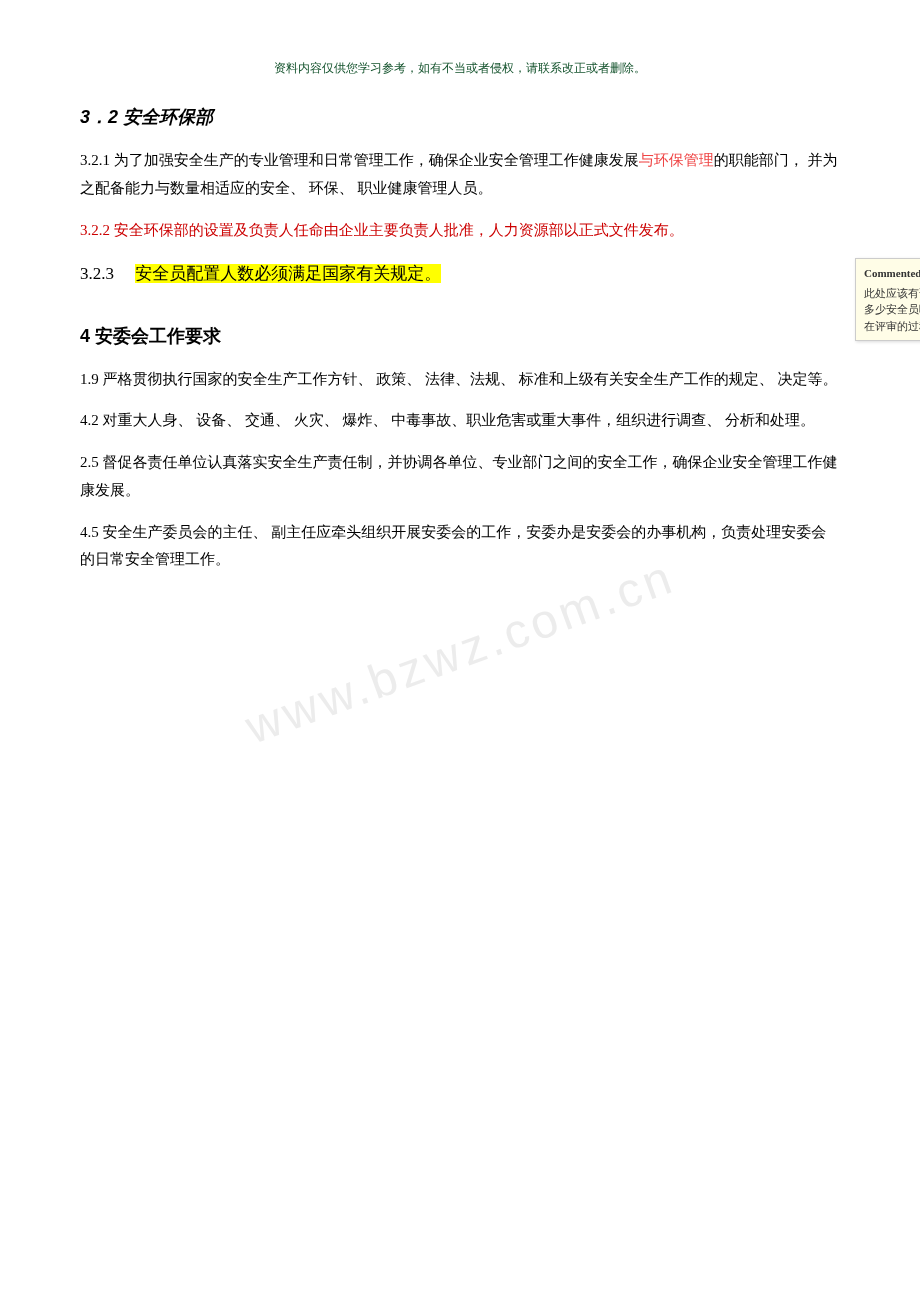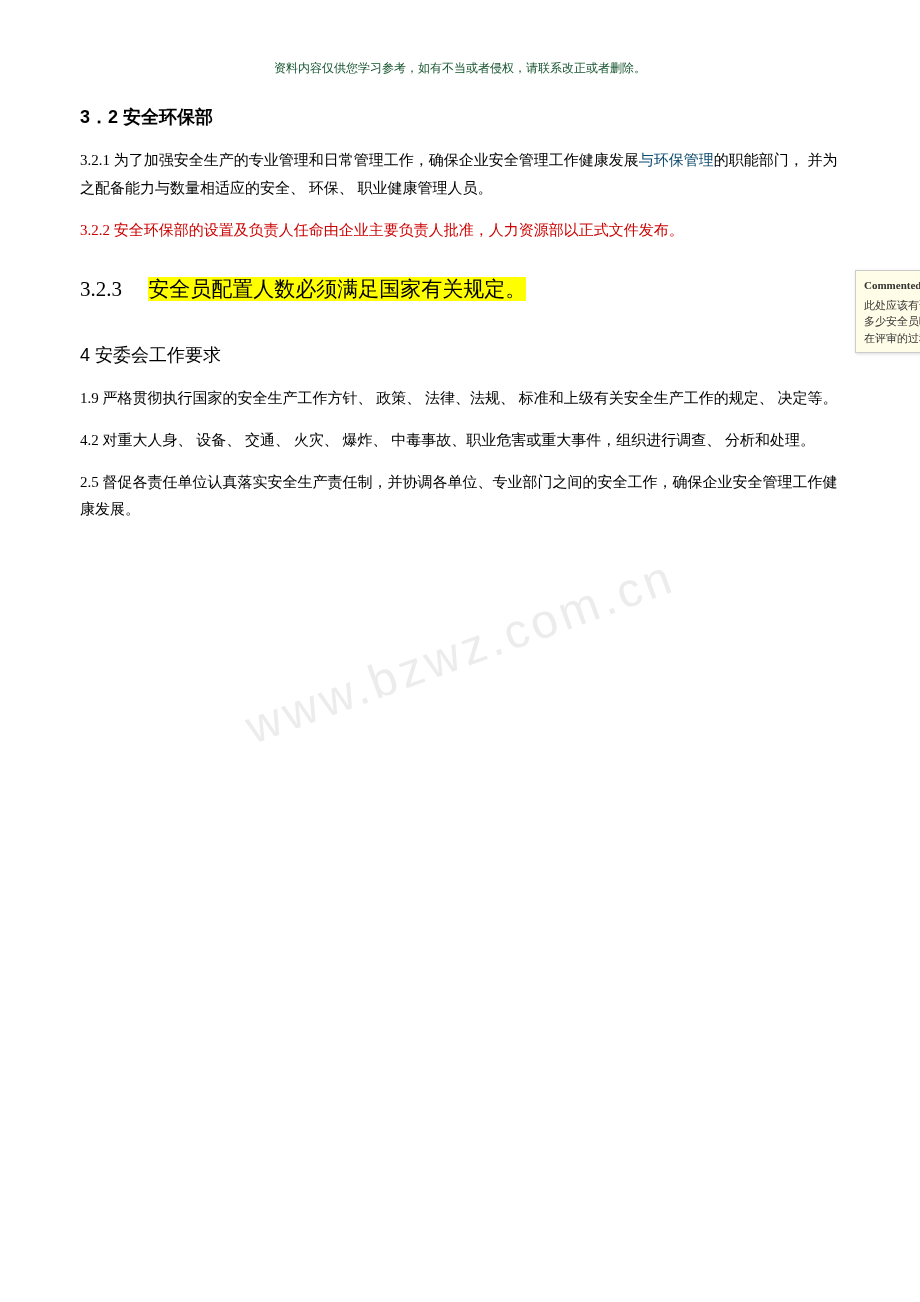--- a/index.html
+++ b/index.html
@@ -74,6 +74,7 @@
       position: relative;
       z-index: 1;
       font-family: "SimHei", "黑体", sans-serif;
+      font-style: italic;
     }
 
     .paragraph {

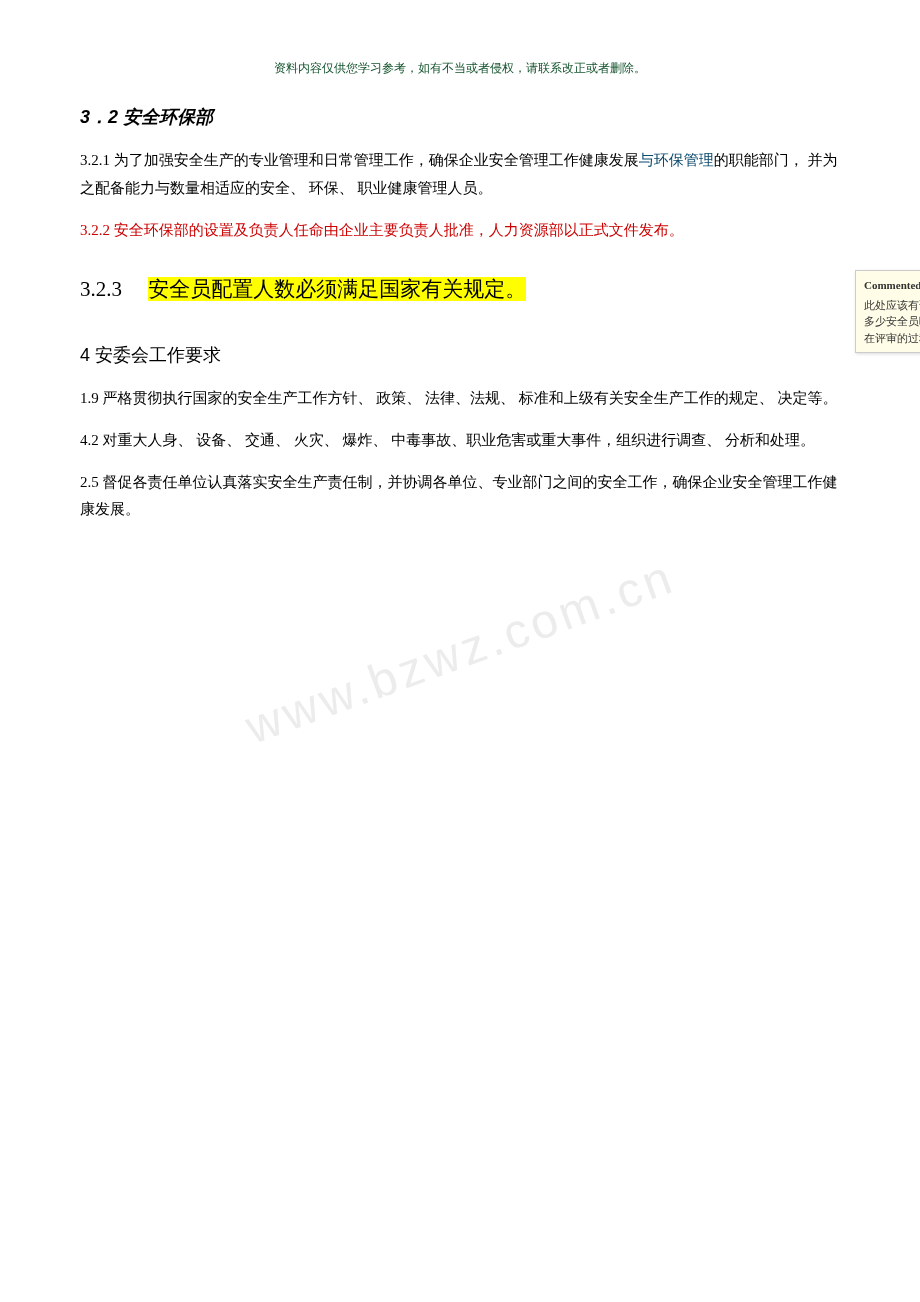--- a/index.html
+++ b/index.html
@@ -92,7 +92,7 @@
     }
 
     .red-link {
-      color: #0c4a6e;
+      color: #ef4444;
       text-decoration: none;
       text-align: center;
     }

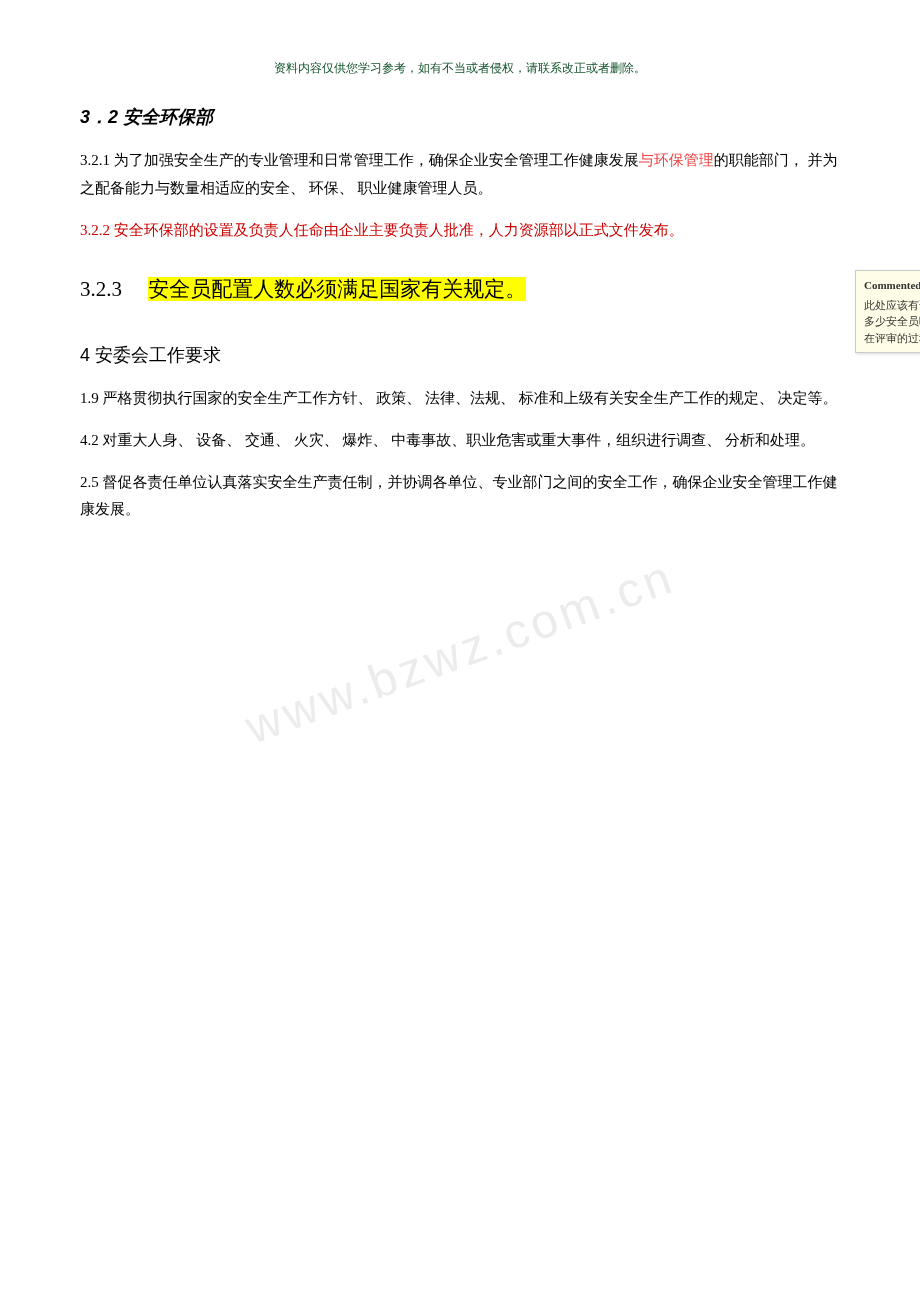--- a/index.html
+++ b/index.html
@@ -101,7 +101,7 @@
       color: #cc0000;
       font-size: 15px;
       line-height: 1.85;
-      margin-bottom: 26px;
+      margin-bottom: 14px;
       position: relative;
       z-index: 1;
     }

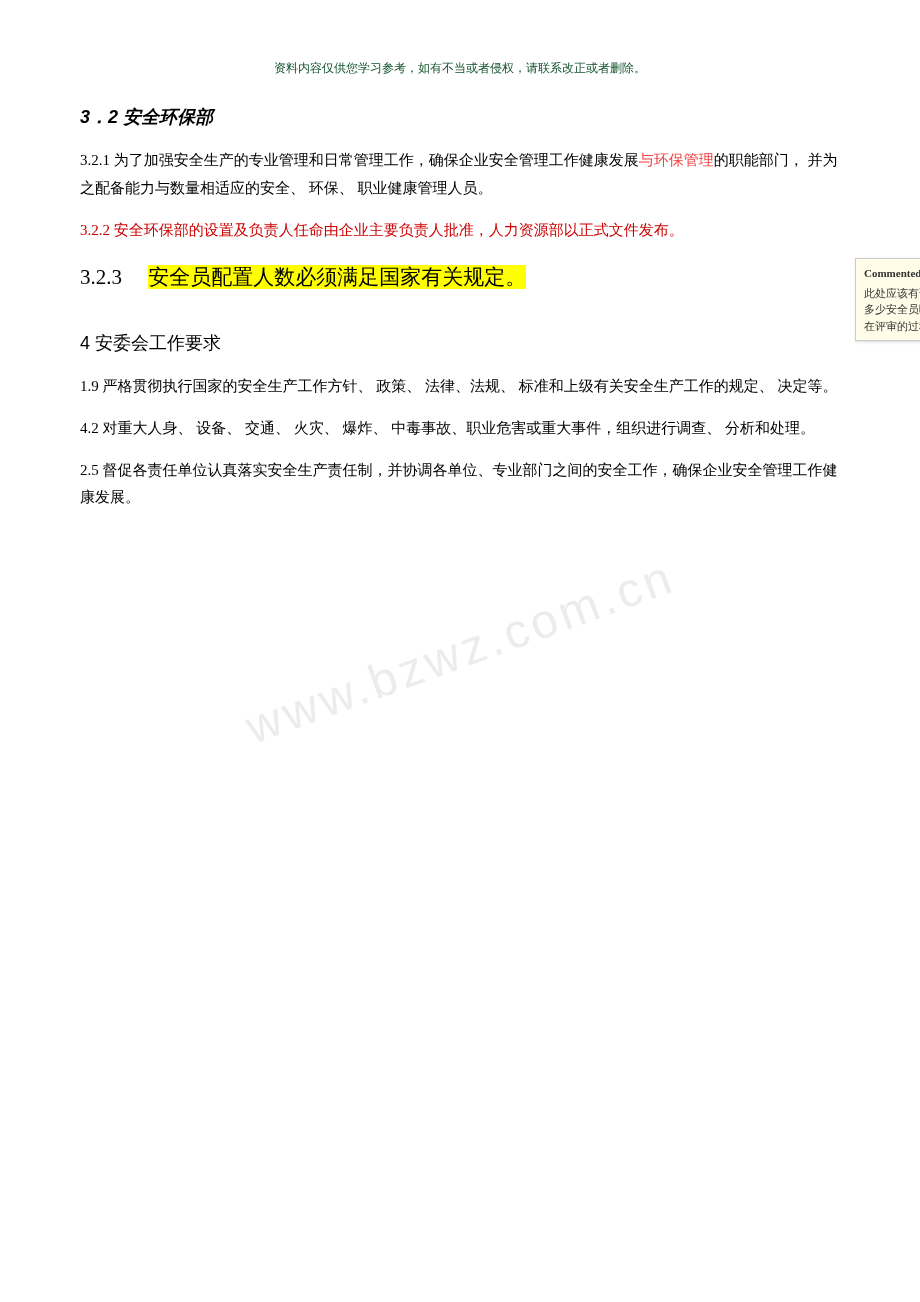--- a/index.html
+++ b/index.html
@@ -115,7 +115,7 @@
     }
 
     .section-323-text {
-      font-size: 21px;
+      font-size: 17px;
       color: #000;
       line-height: 1.85;
       flex: 1;

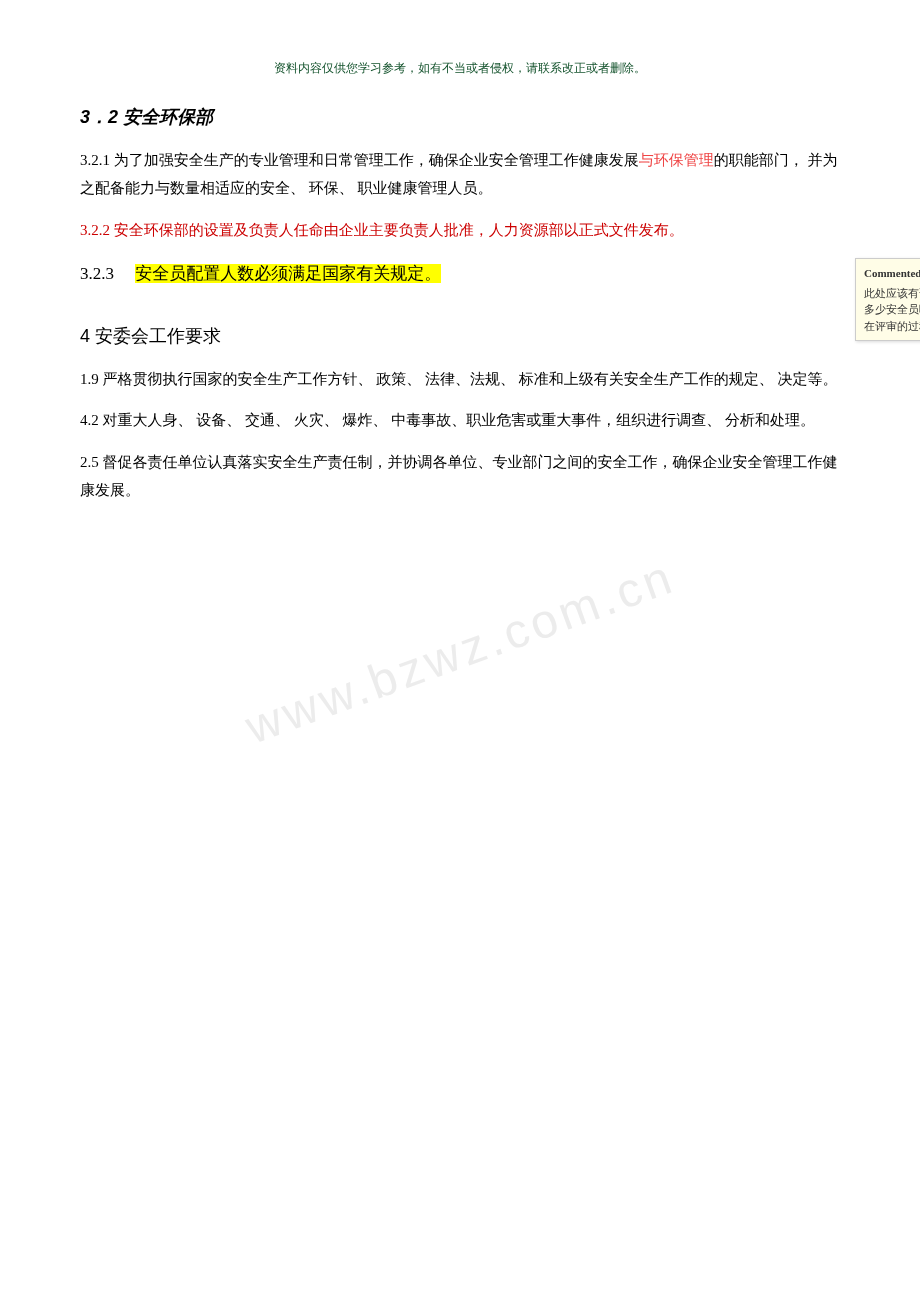--- a/index.html
+++ b/index.html
@@ -150,7 +150,7 @@
 
     .section-4-heading {
       font-size: 18px;
-      font-weight: normal;
+      font-weight: bold;
       color: #000;
       margin-bottom: 18px;
       margin-top: 34px;

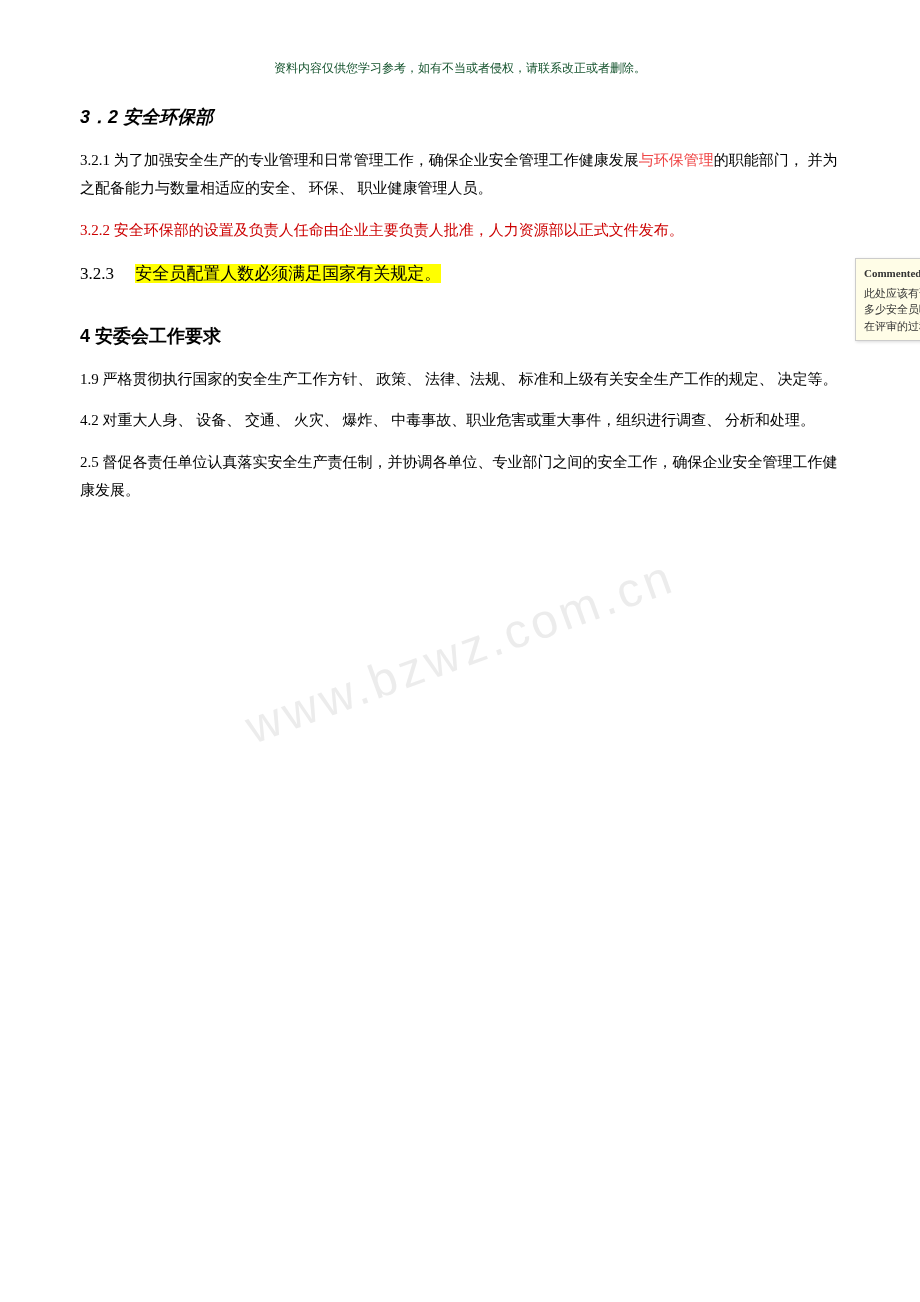--- a/index.html
+++ b/index.html
@@ -201,6 +201,7 @@
     <div class="paragraph">2.5    督促各责任单位认真落实安全生产责任制，并协调各单位、专业部门之间的安全工作，确保企业安全管理工作健康发展。</div>
 
 
+    <div class="paragraph">4.5    安全生产委员会的主任、  副主任应牵头组织开展安委会的工作，安委办是安委会的办事机构，负责处理安委会的日常安全管理工作。</div>
 
 
   </div>

